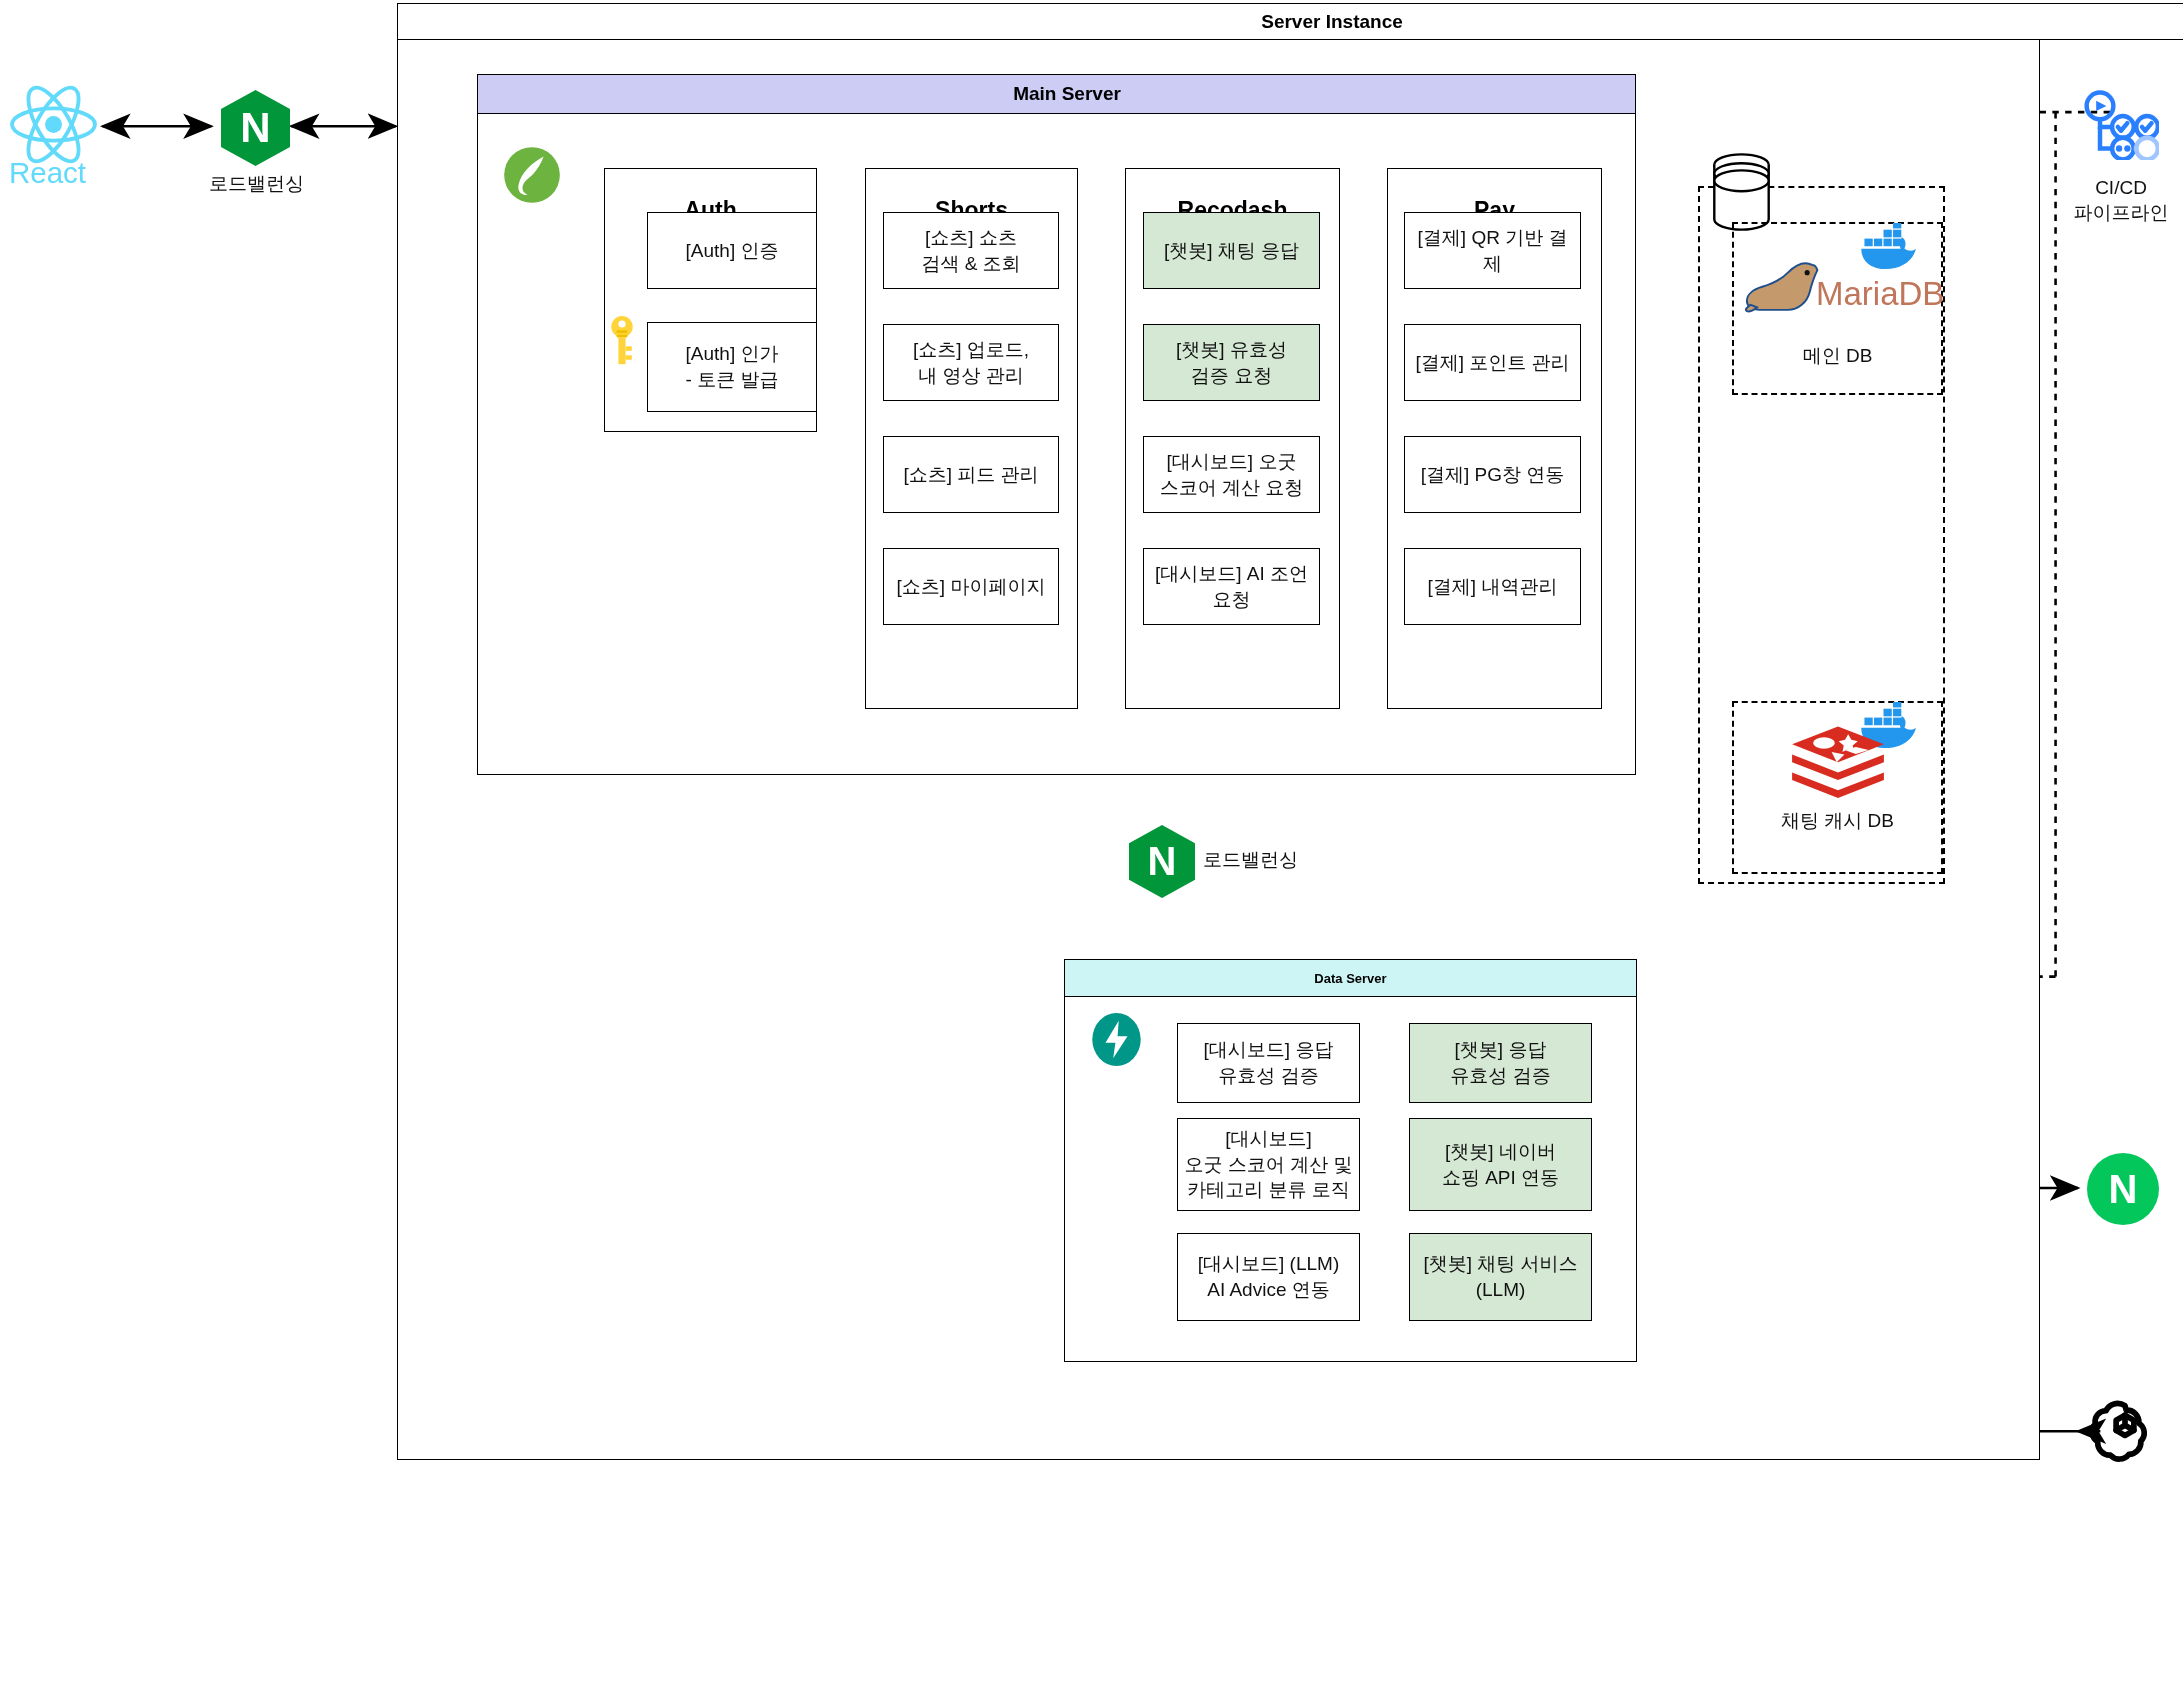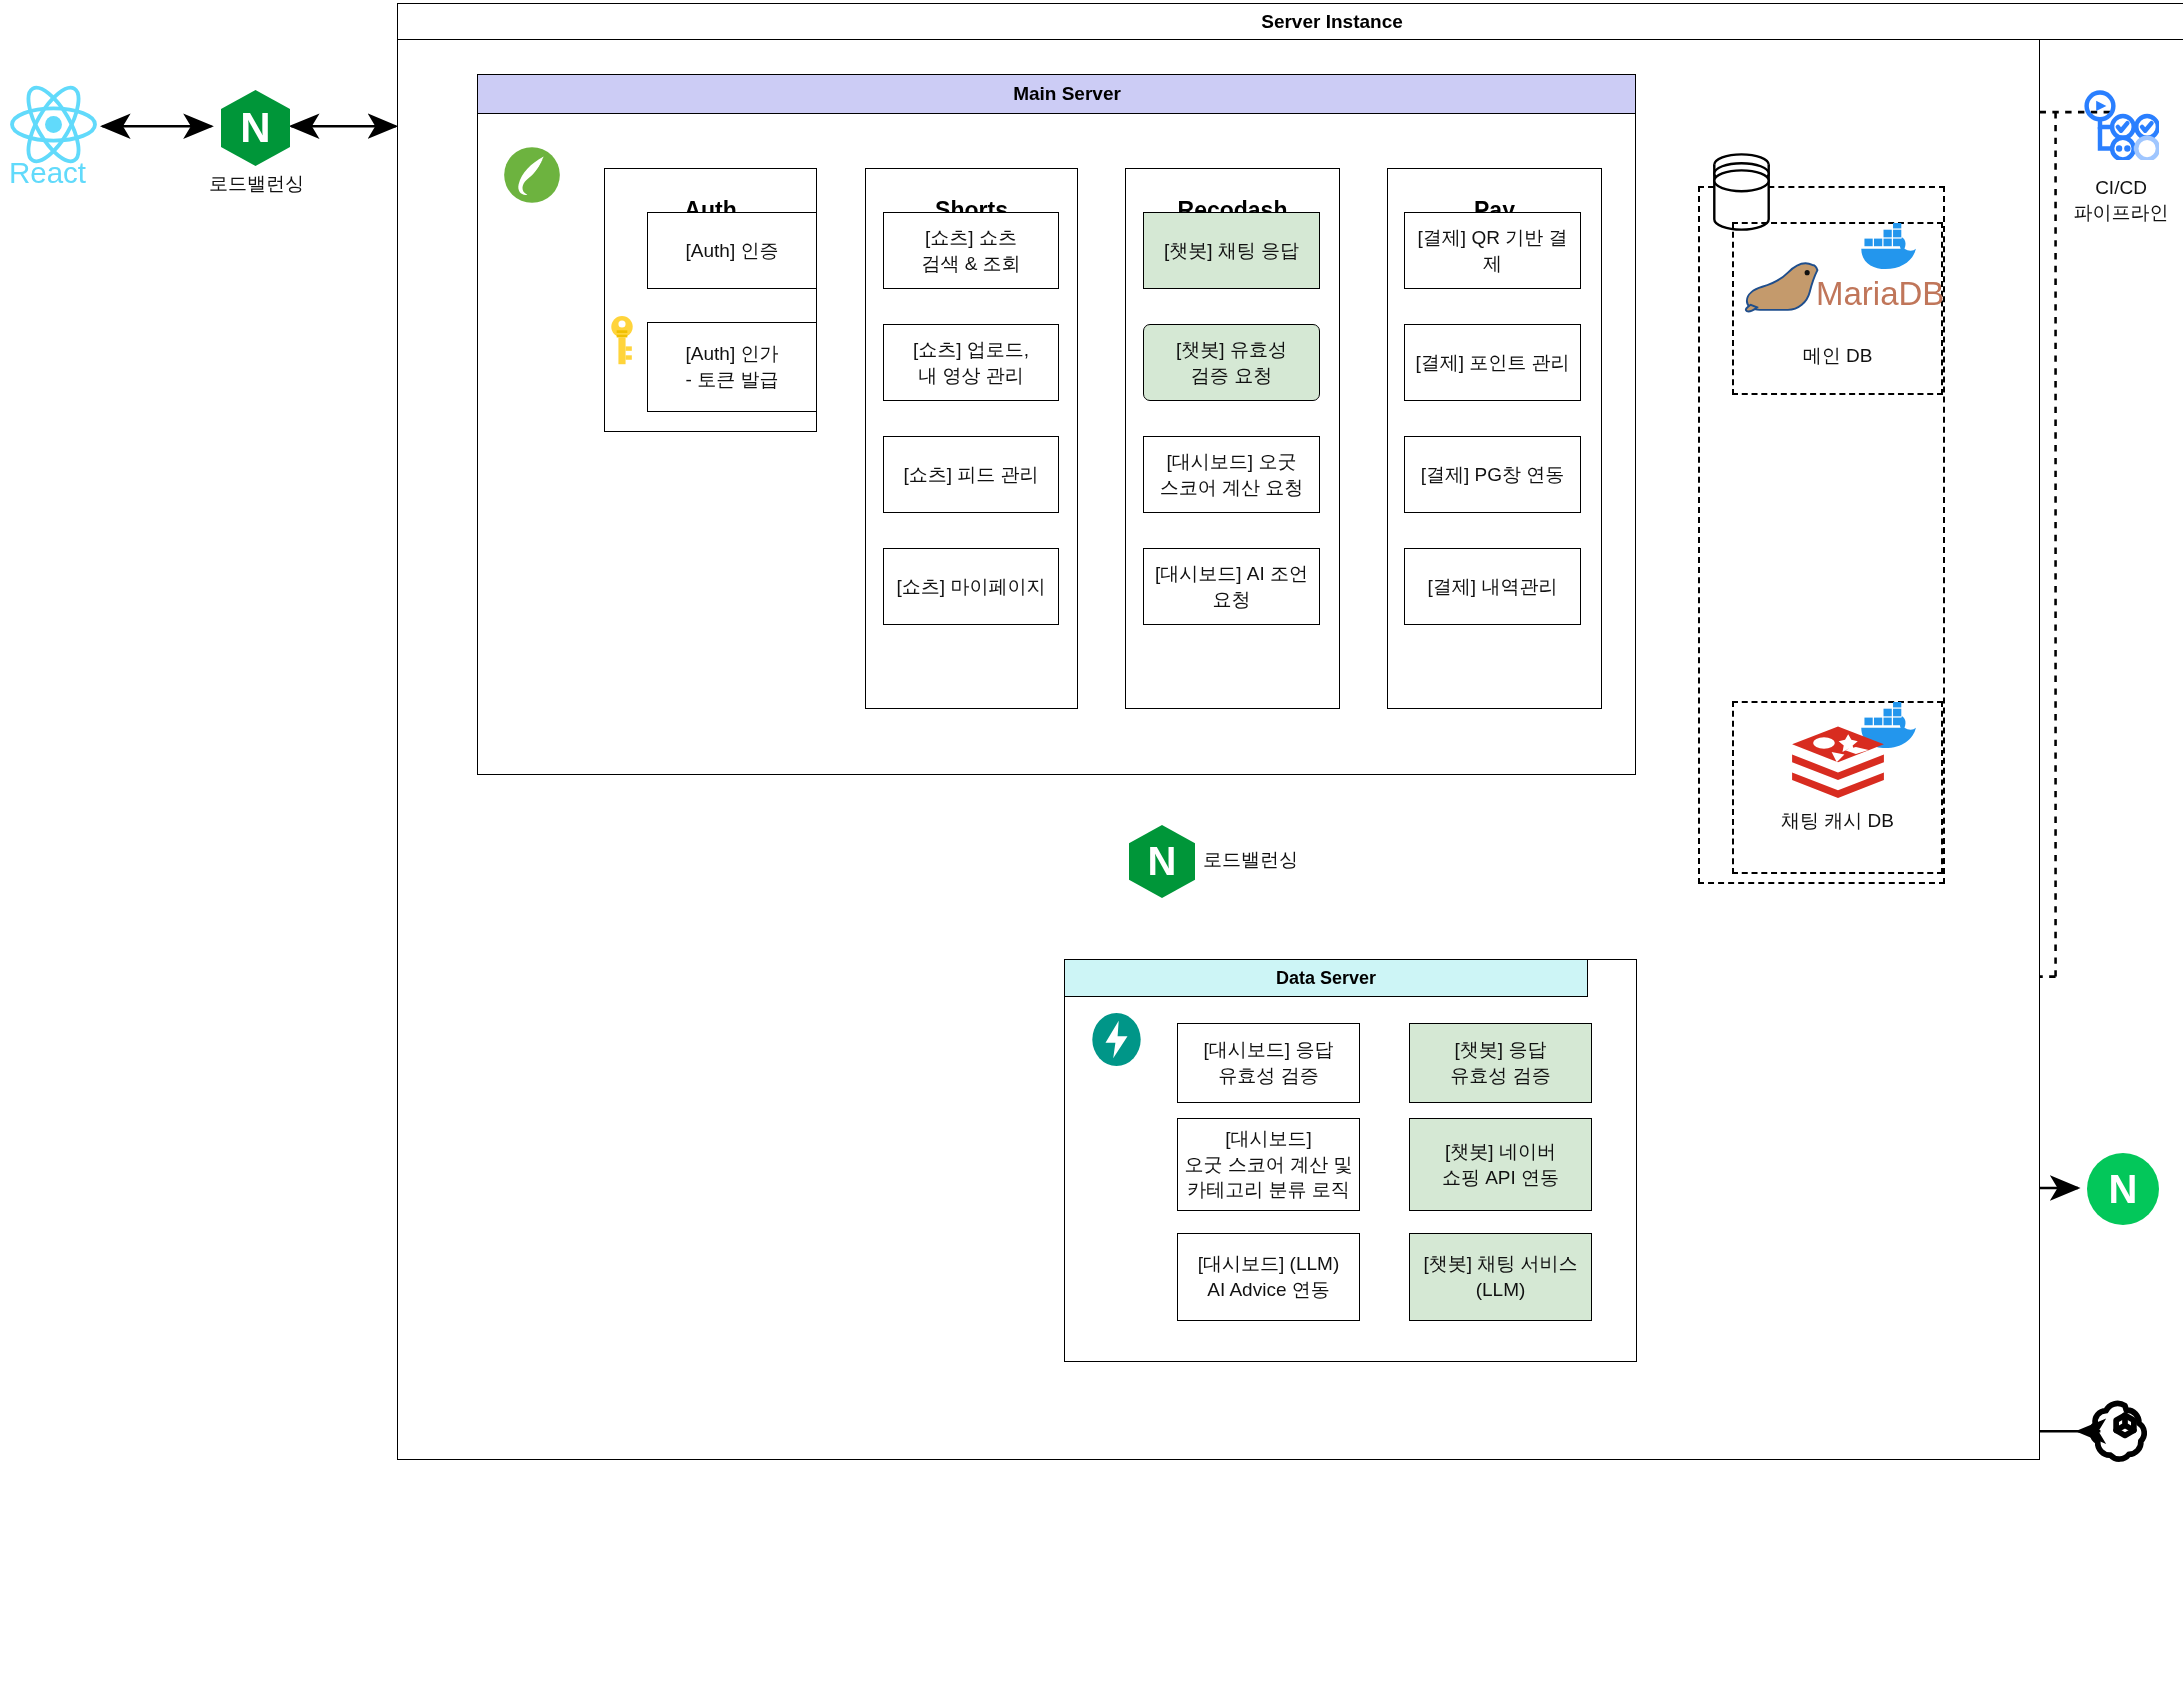--- a/index.html
+++ b/index.html
@@ -194,7 +194,7 @@
     <div class="svc-title">Recodash</div>
   </div>
   <div class="leaf green" style="left:1143px; top:212px; width:177px; height:77px;">[챗봇] 채팅 응답</div>
-  <div class="leaf green" style="left:1143px; top:324px; width:177px; height:77px;border-radius:7px;">[챗봇] 유효성
+  <div class="leaf green" style="left:1143px; top:324px; width:177px; height:77px;">[챗봇] 유효성
 검증 요청</div>
   <div class="leaf" style="left:1143px; top:436px; width:177px; height:77px;">[대시보드] 오굿
 스코어 계산 요청</div>

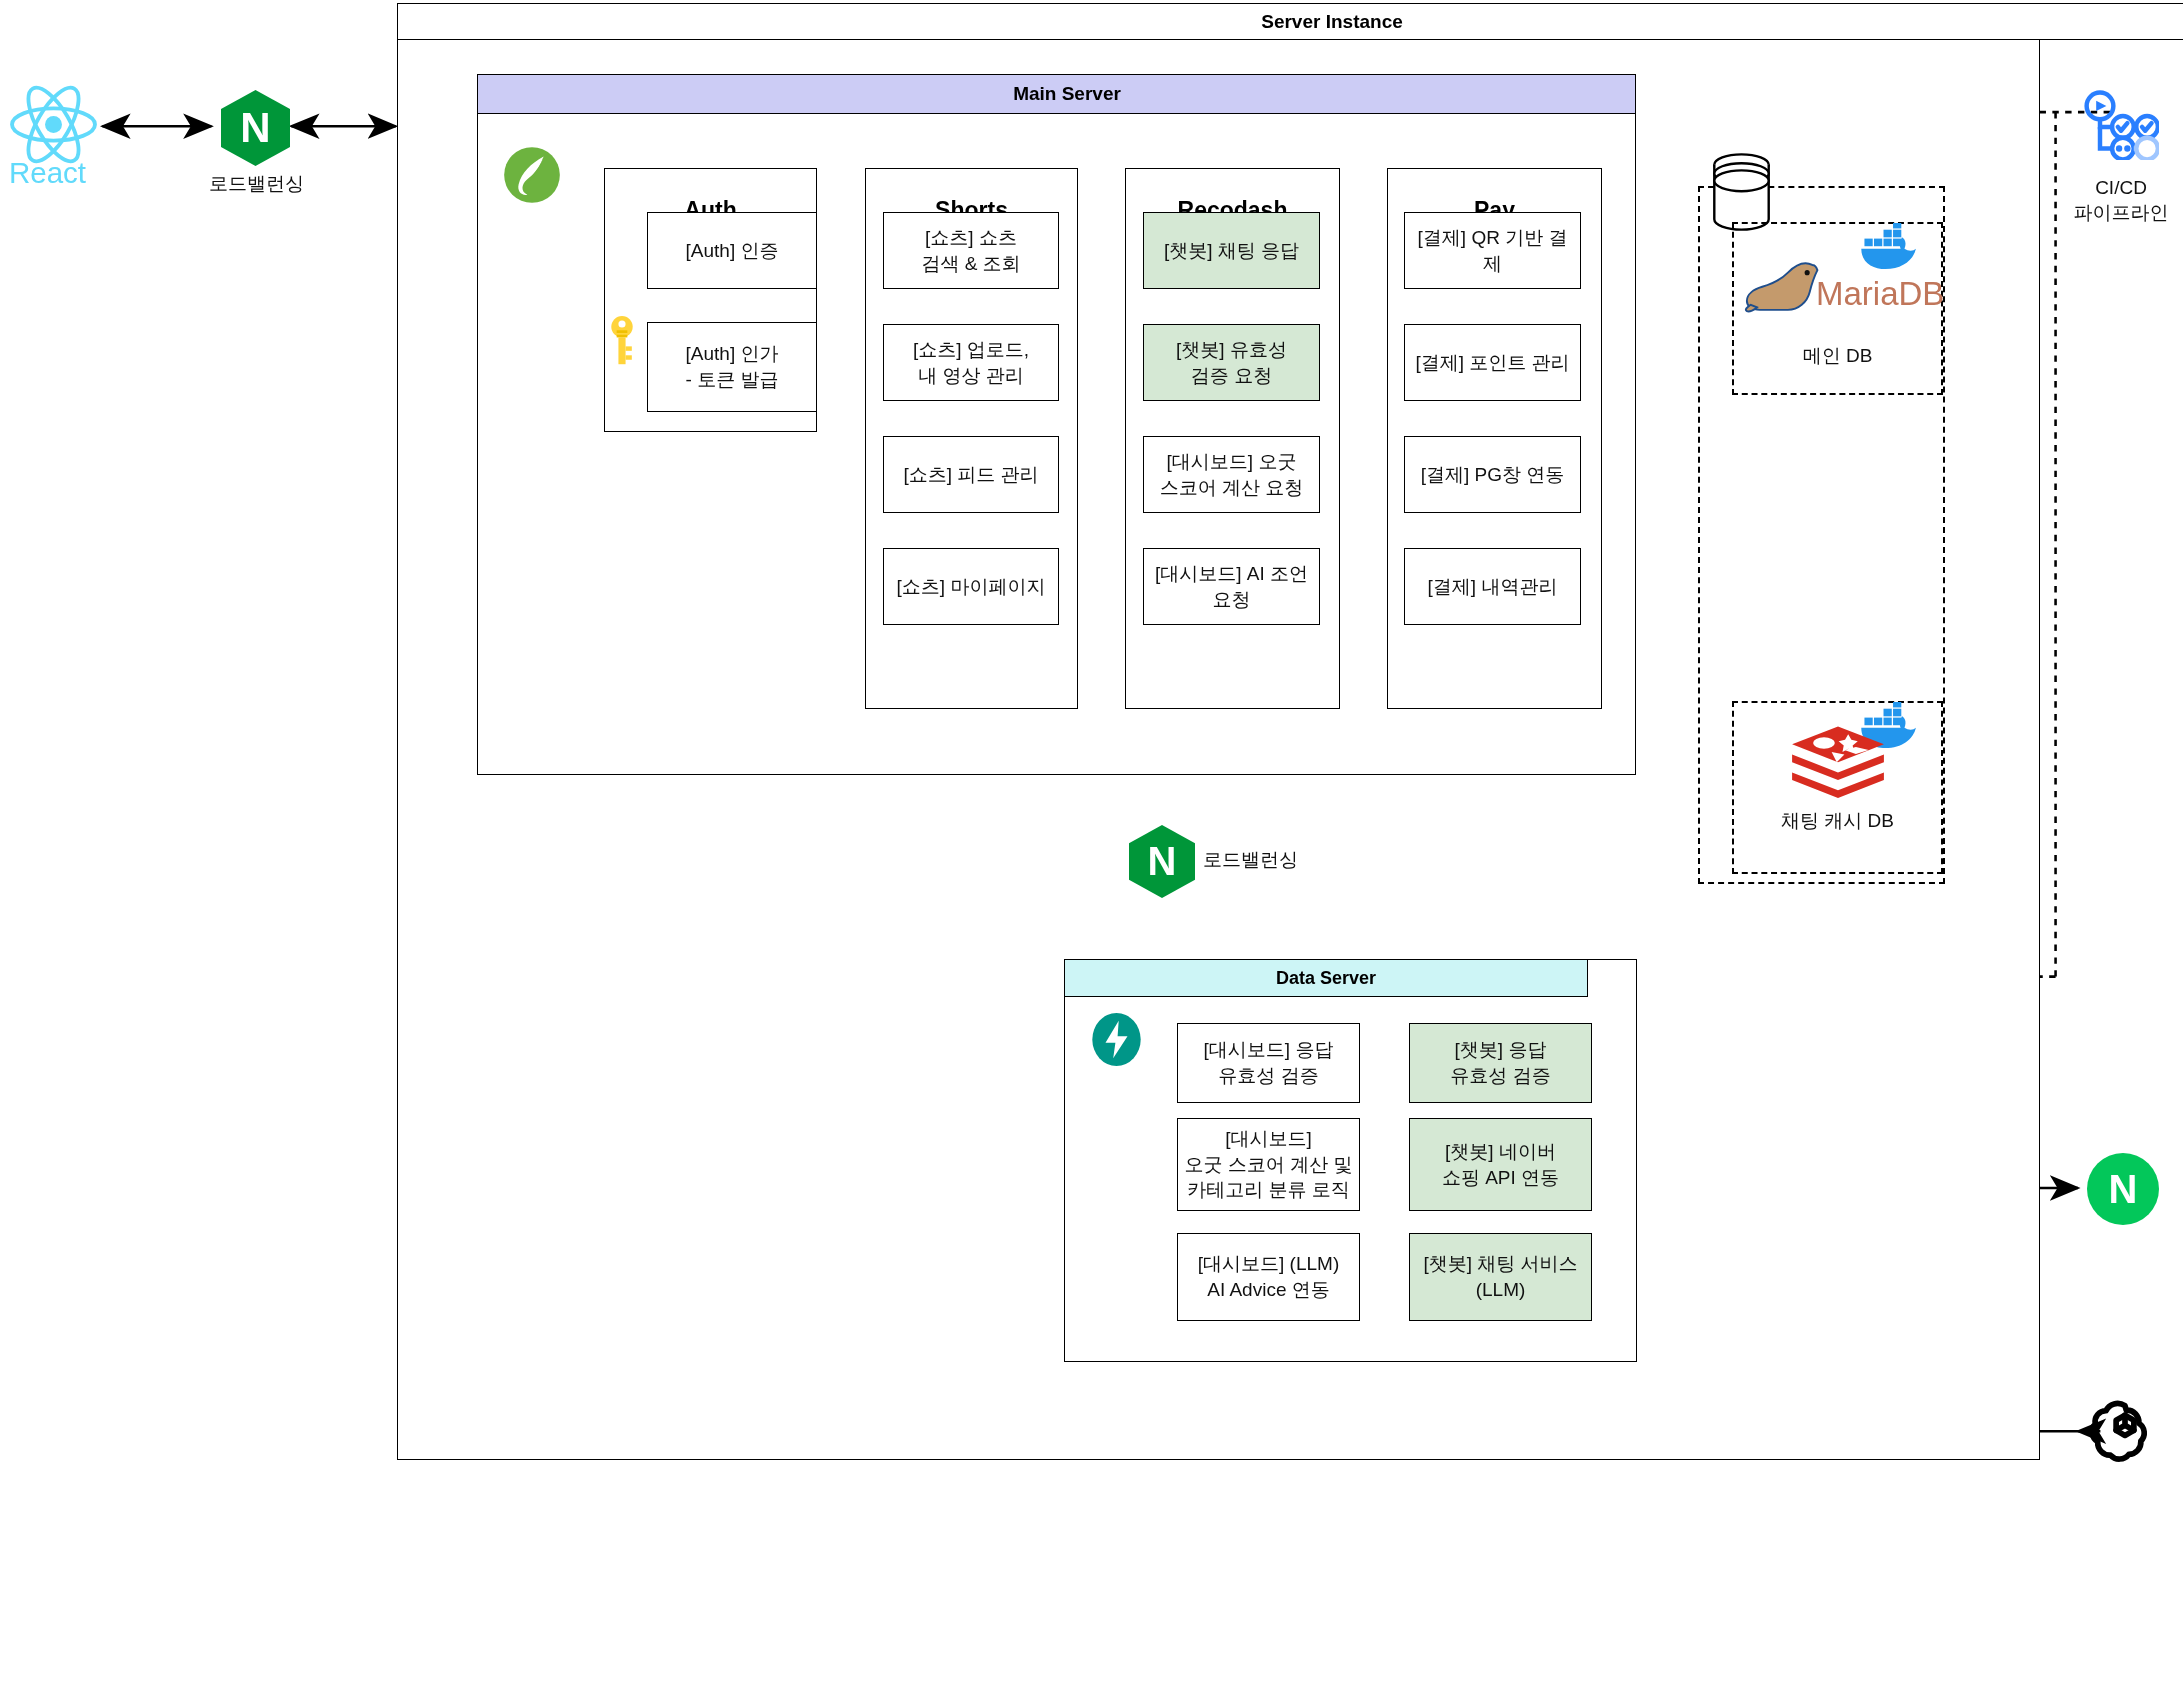--- a/index.html
+++ b/index.html
@@ -50,10 +50,10 @@
   
   #data-server { left:1064px; top:959px; width:573px; height:403px; }
   #data-server-header {
-    position:absolute; left:1064px; top:959px; width:524px; height:38px;
+    position:absolute; left:1064px; top:959px; width:573px; height:38px;
     border:1.9px solid #000; background:#cdf5f6;
     display:flex; align-items:center; justify-content:center;
-    font-weight:bold; font-size:18px;
+    font-weight:bold; font-size:13px;
   }
 
   

